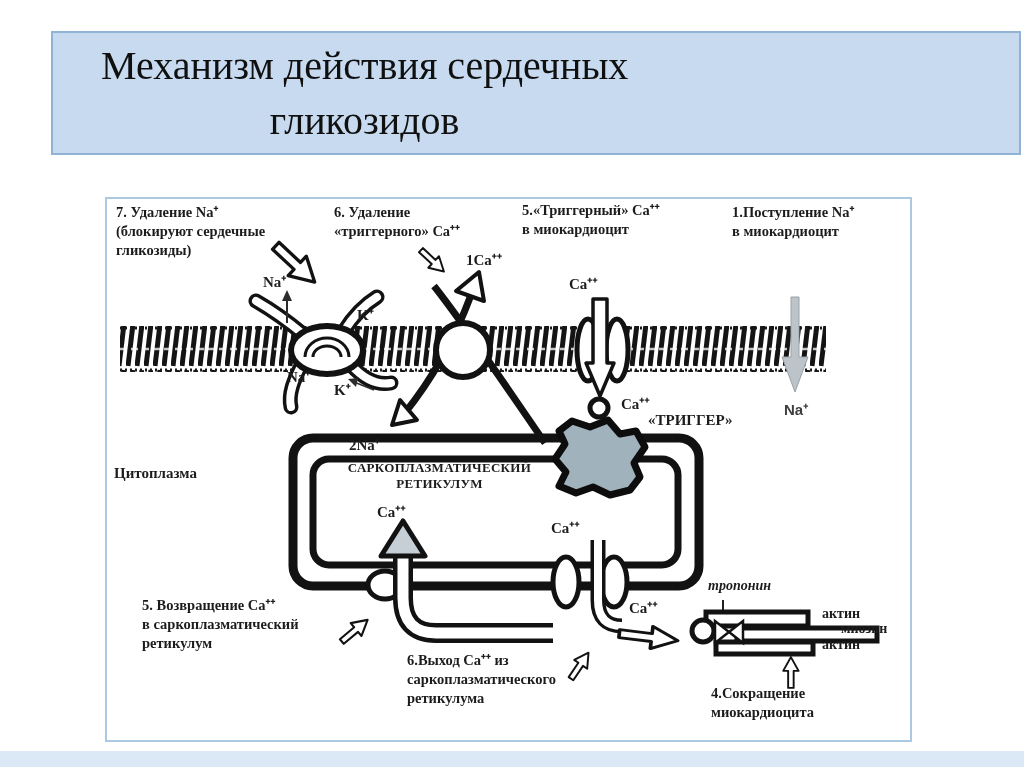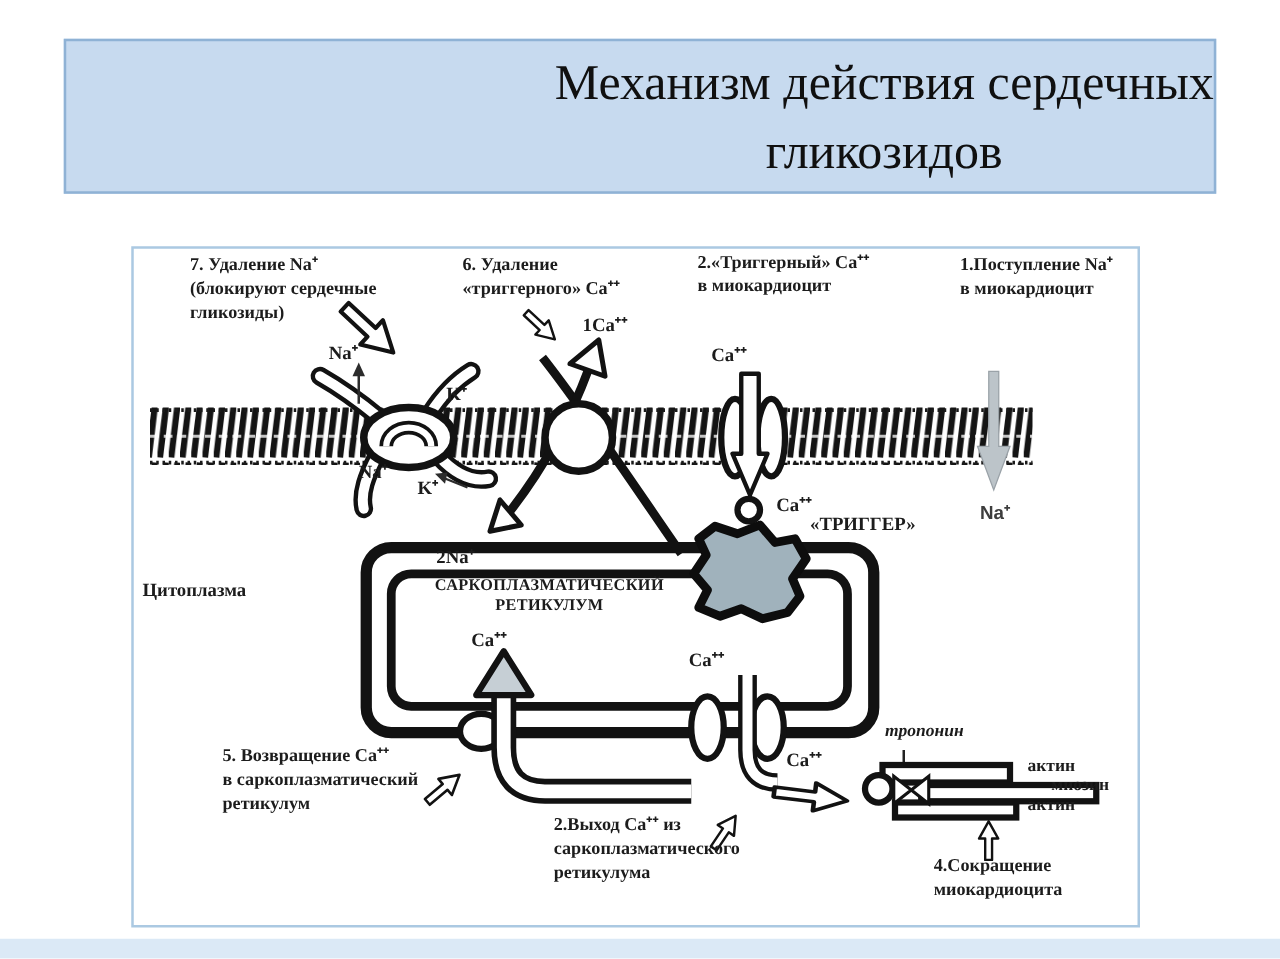--- a/index.html
+++ b/index.html
@@ -7,7 +7,7 @@
          font-family:"Liberation Serif",serif;}
   
   .title-banner{position:absolute;left:51px;top:31px;width:918px;height:120px;
-    background:#c7daef;border:2px solid #8fb2d5;display:flex;align-items:center;justify-content:flex-end;}
+    background:#c7daef;border:2px solid #8fb2d5;display:flex;align-items:center;justify-content:flex-start;padding-left:48px;}
   .title-banner .t{font-size:40px;line-height:1.38;color:#101010;text-align:center;white-space:pre-line;}
   
   .panel{position:absolute;left:105px;top:197px;width:803px;height:541px;background:#fff;

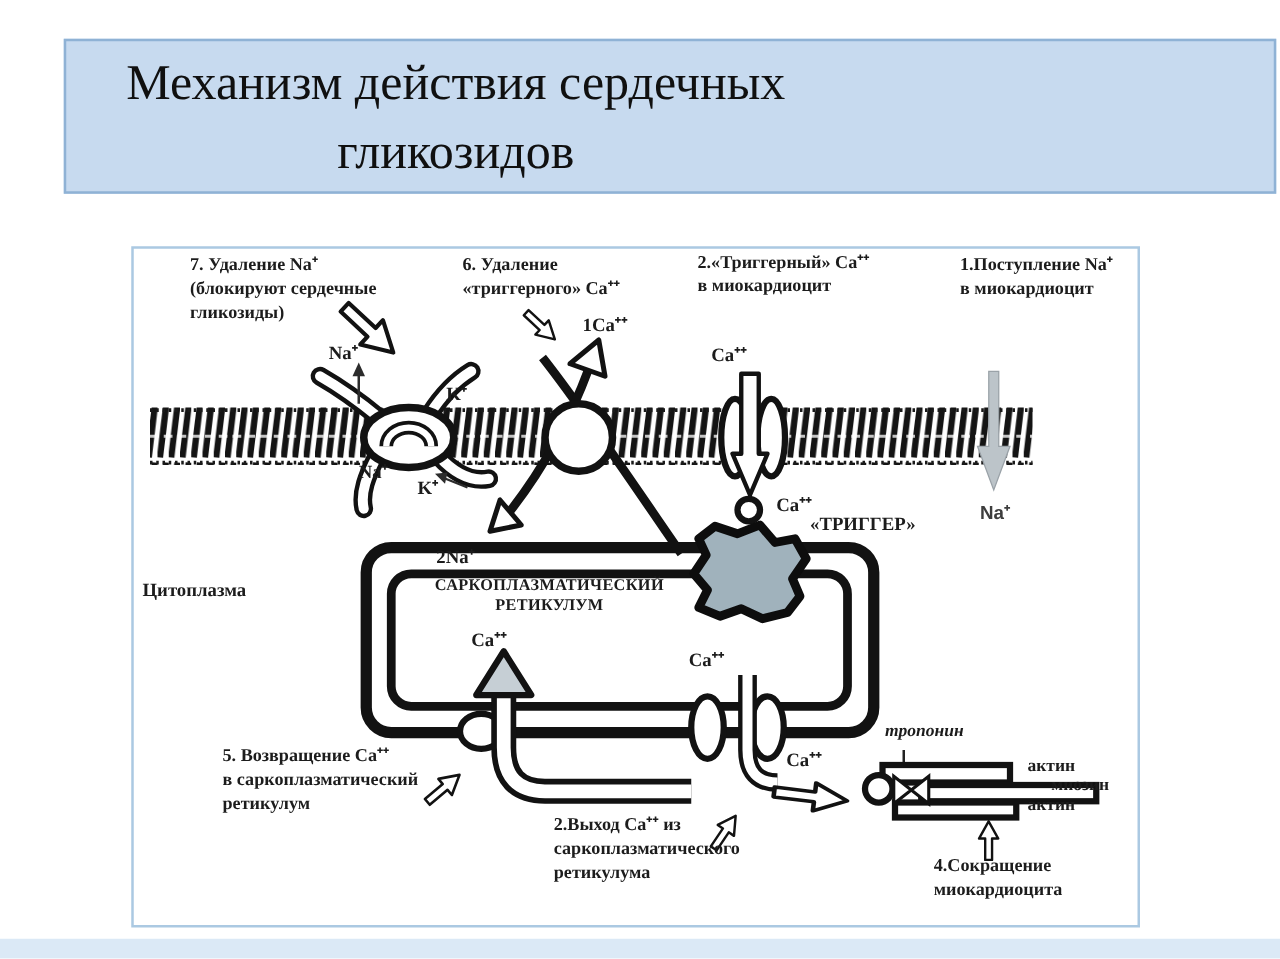--- a/index.html
+++ b/index.html
@@ -16,7 +16,7 @@
   svg{position:absolute;left:0;top:0;pointer-events:none;}
   
   .lbl{position:absolute;color:#1c1c1c;font-weight:bold;white-space:pre-line;z-index:5;}
-  .step{font-size:14.5px;line-height:1.3;margin-left:36px;}
+  .step{font-size:14.5px;line-height:1.3;}
   .ion{font-size:15px;}
   #l-step7{left:116px;top:203px;}
   #l-step6{left:334px;top:203px;}

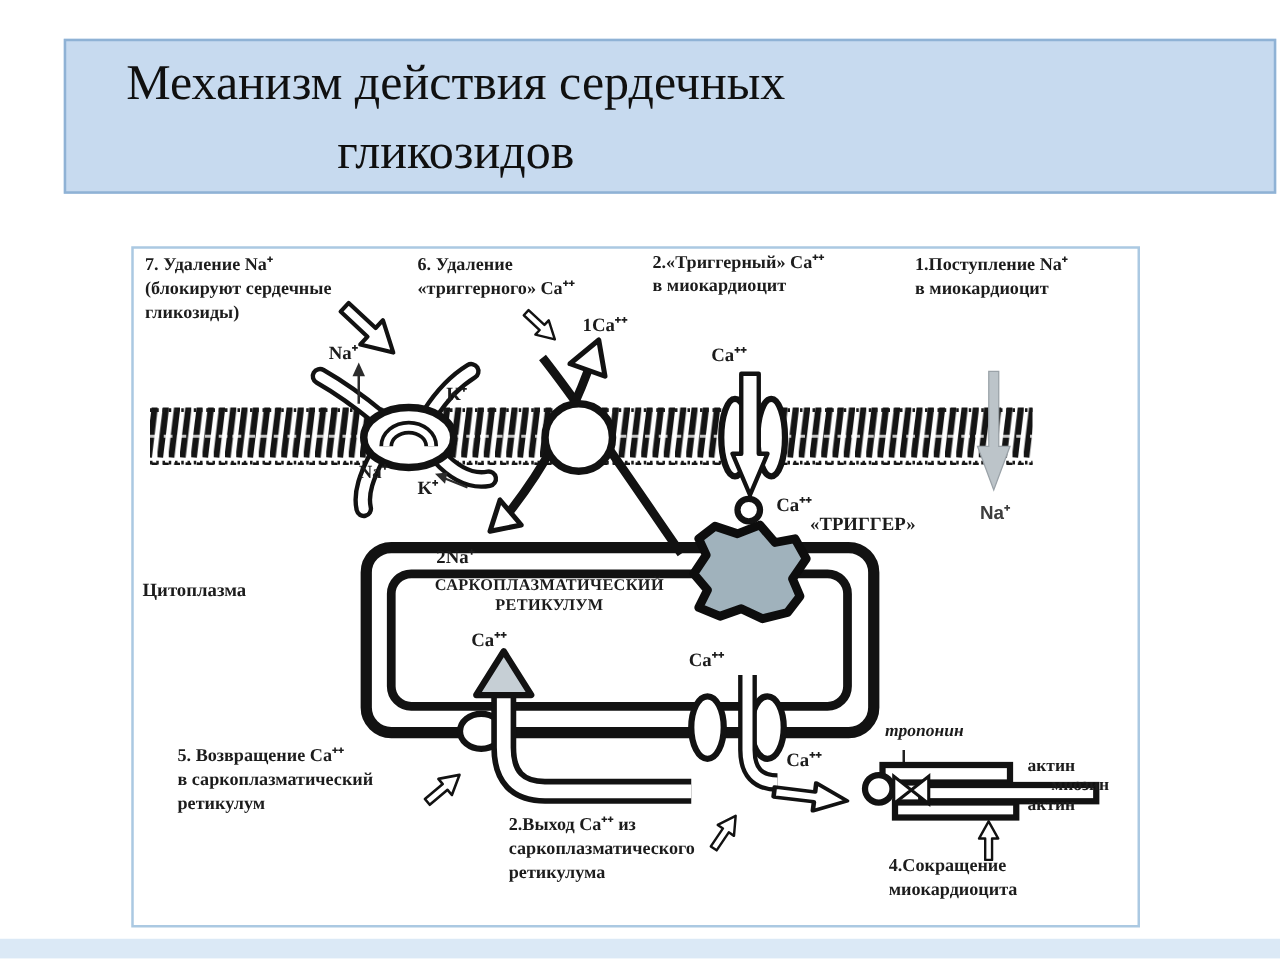--- a/index.html
+++ b/index.html
@@ -167,7 +167,7 @@
 гликозиды)</div>
   <div class="lbl step" id="l-step6">6. Удаление
 «триггерного» Ca⁺⁺</div>
-  <div class="lbl step" id="l-step2">2.«Триггерный» Ca⁺⁺
+  <div class="lbl step" id="l-step2">5.«Триггерный» Ca⁺⁺
 в миокардиоцит</div>
   <div class="lbl step" id="l-step1">1.Поступление Na⁺
 в миокардиоцит</div>

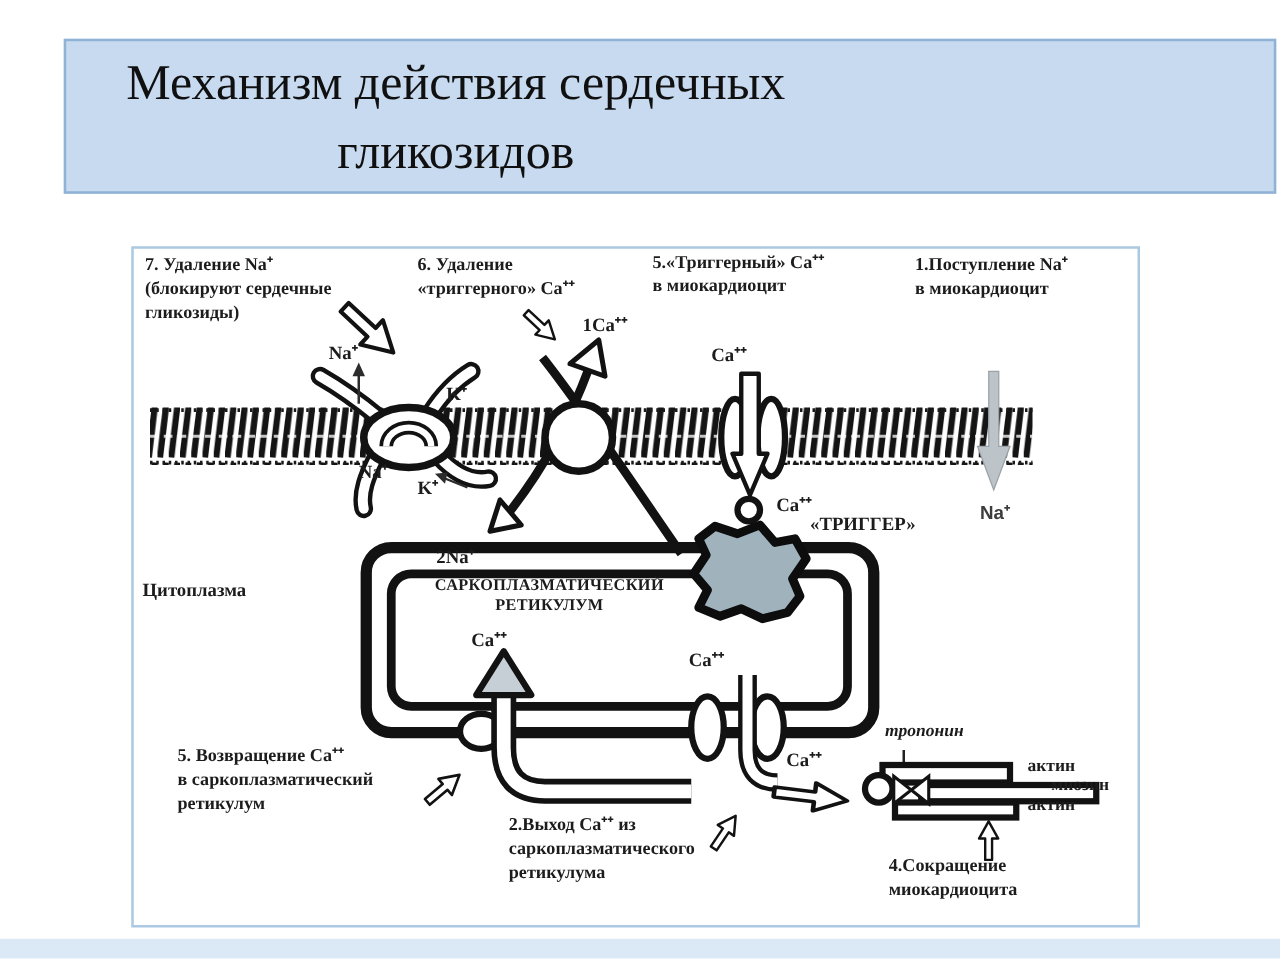--- a/index.html
+++ b/index.html
@@ -174,7 +174,7 @@
   <div class="lbl step" id="l-step5">5. Возвращение Ca⁺⁺
 в саркоплазматический
 ретикулум</div>
-  <div class="lbl step" id="l-step3">2.Выход Ca⁺⁺ из
+  <div class="lbl step" id="l-step3">6.Выход Ca⁺⁺ из
 саркоплазматического
 ретикулума</div>
   <div class="lbl step" id="l-step4">4.Сокращение

